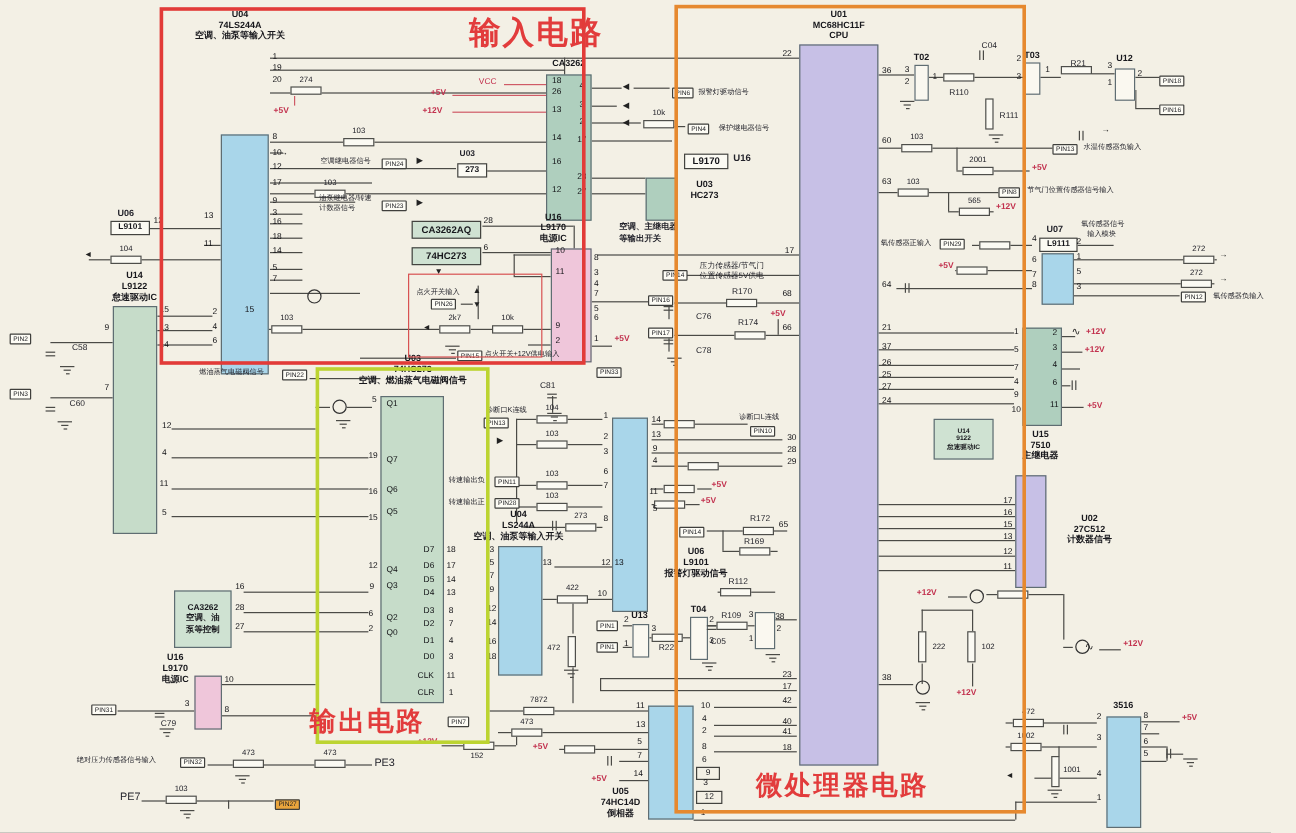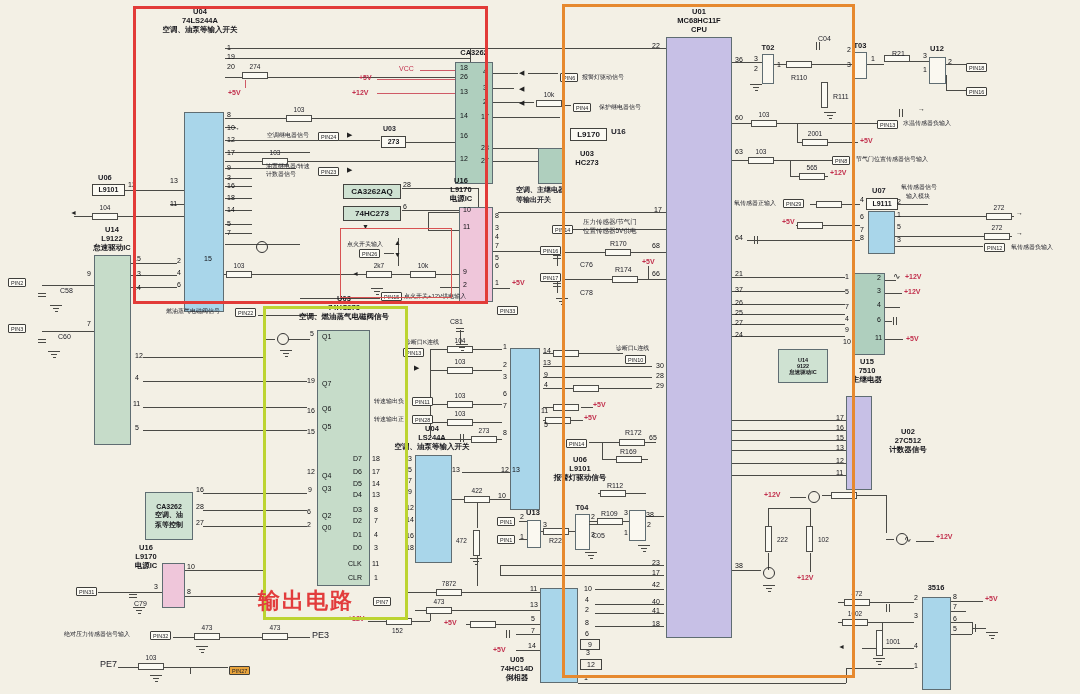--- a/index.html
+++ b/index.html
@@ -29,6 +29,7 @@
 <body>
 
 <div id="canvas">
+  <div class="title" style="left:391px;top:10px;font-size:26px;">输入电路</div>
   <div class="title" style="left:258px;top:586px;font-size:22px;">输出电路</div>
 <div class="wire" style="left: 225px; top: 48px; width: 441px; height: 1px;"></div>
     <div class="wire" style="left: 225px; top: 58px; width: 245px; height: 1px;"></div>

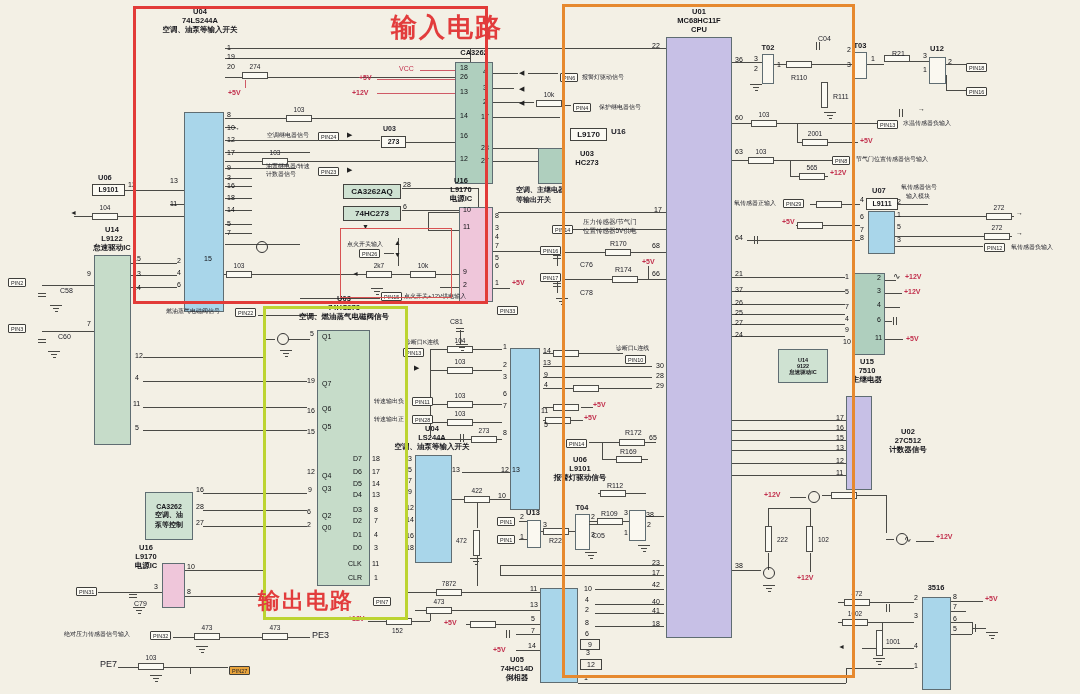--- a/index.html
+++ b/index.html
@@ -31,6 +31,7 @@
 <div id="canvas">
   <div class="title" style="left:391px;top:10px;font-size:26px;">输入电路</div>
   <div class="title" style="left:258px;top:586px;font-size:22px;">输出电路</div>
+  <div class="title" style="left:630px;top:640px;font-size:22px;">微处理器电路</div>
 <div class="wire" style="left: 225px; top: 48px; width: 441px; height: 1px;"></div>
     <div class="wire" style="left: 225px; top: 58px; width: 245px; height: 1px;"></div>
     <div class="wire" style="left: 225px; top: 77px; width: 245px; height: 1px;"></div>

